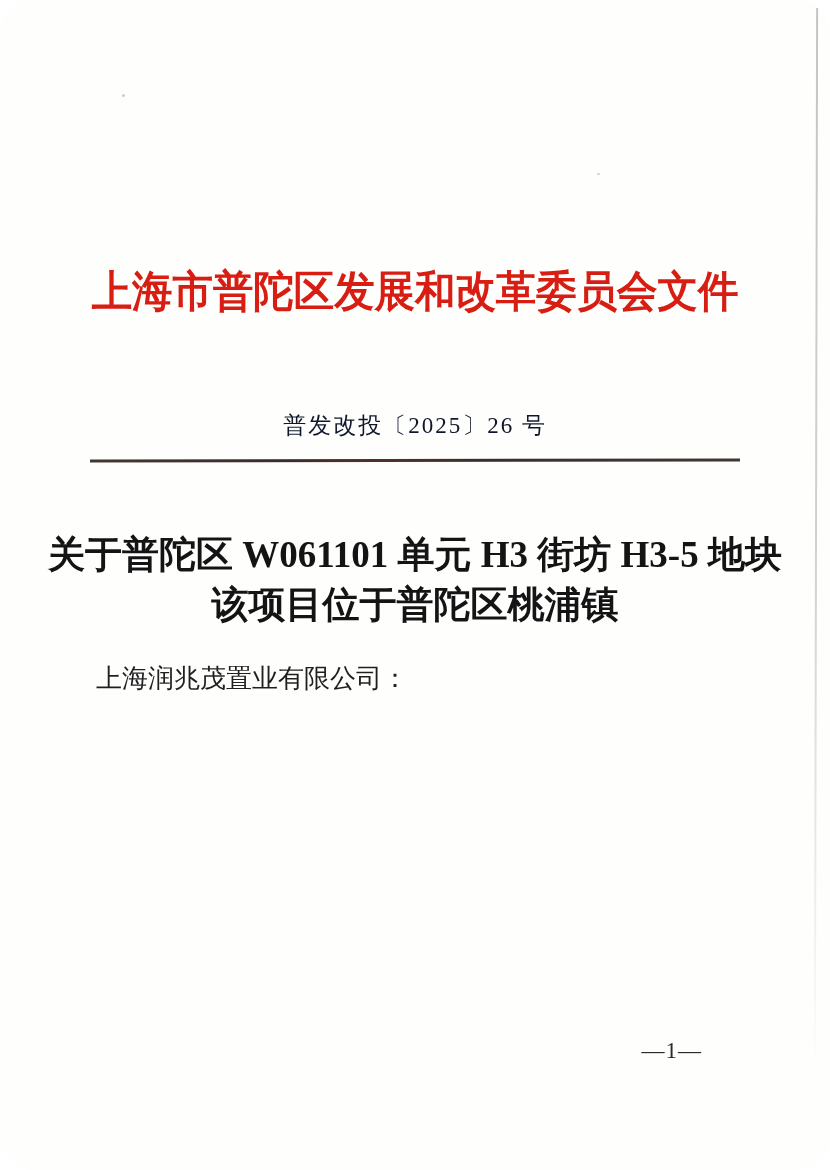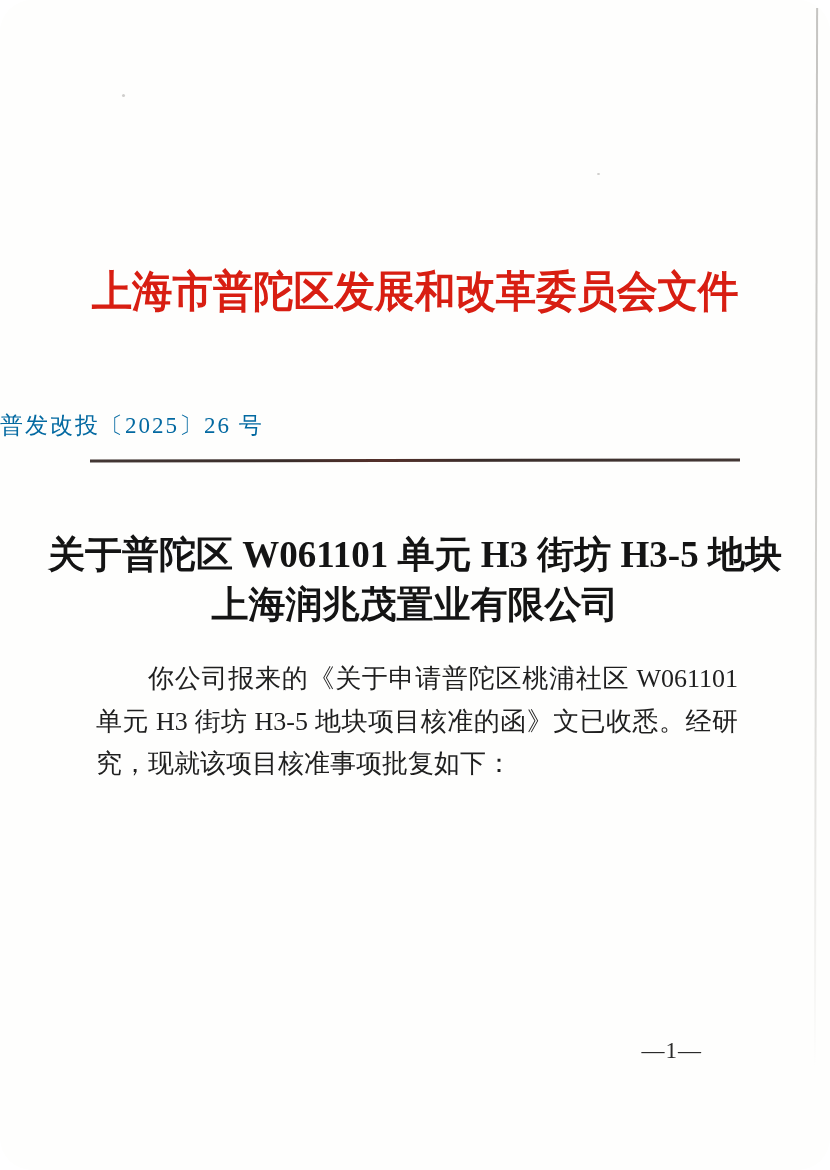--- a/index.html
+++ b/index.html
@@ -40,10 +40,10 @@
     top: 410px;
     left: 0;
     width: 830px;
-    text-align: left;
+    text-align: center;
     font-size: 23px;
     letter-spacing: 2px;
-    color: #0369a1;
+    color: #0f172a;
   }
   
   .rule {

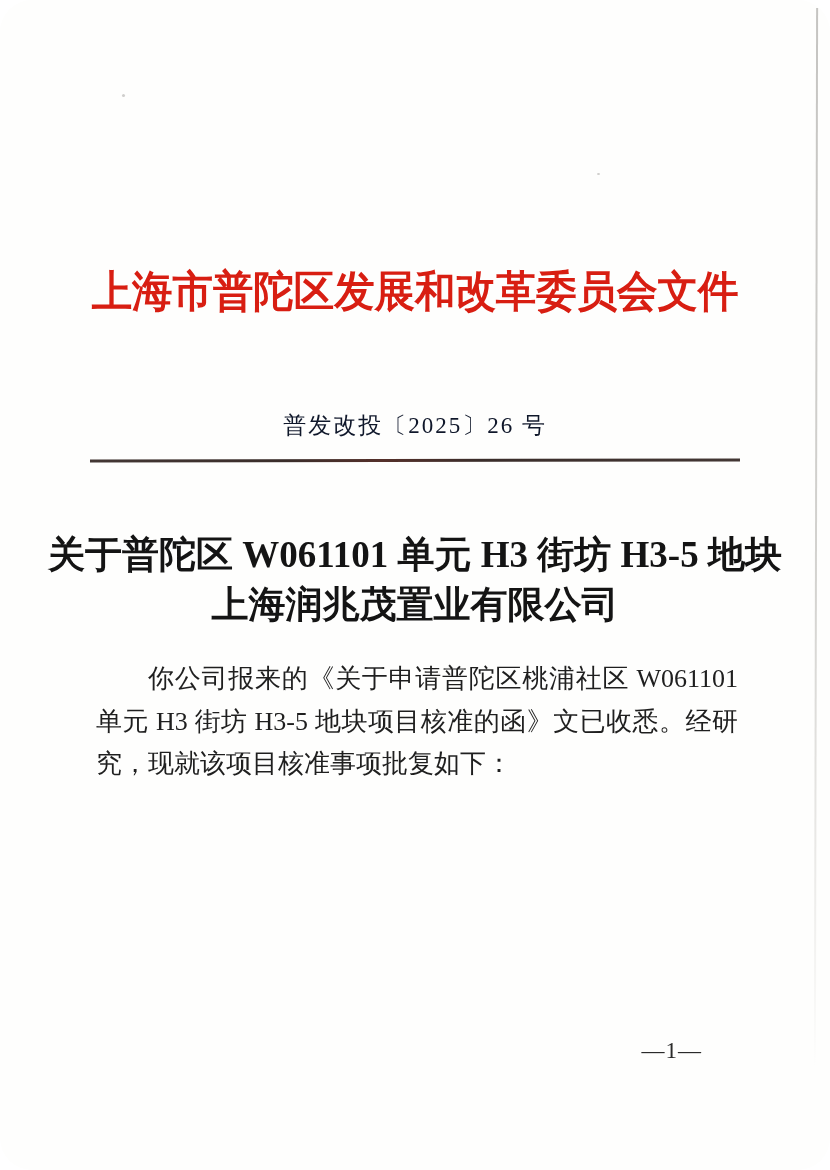--- a/index.html
+++ b/index.html
@@ -135,7 +135,7 @@
 
   <h1 class="title">
     <span class="tl">关于普陀区 W061101 单元 H3 街坊 H3-5 地块</span>
-    <span class="tl">上海润兆茂置业有限公司</span>
+    <span class="tl">该项目位于普陀区桃浦镇</span>
   </h1>
 
   <div class="body-text">

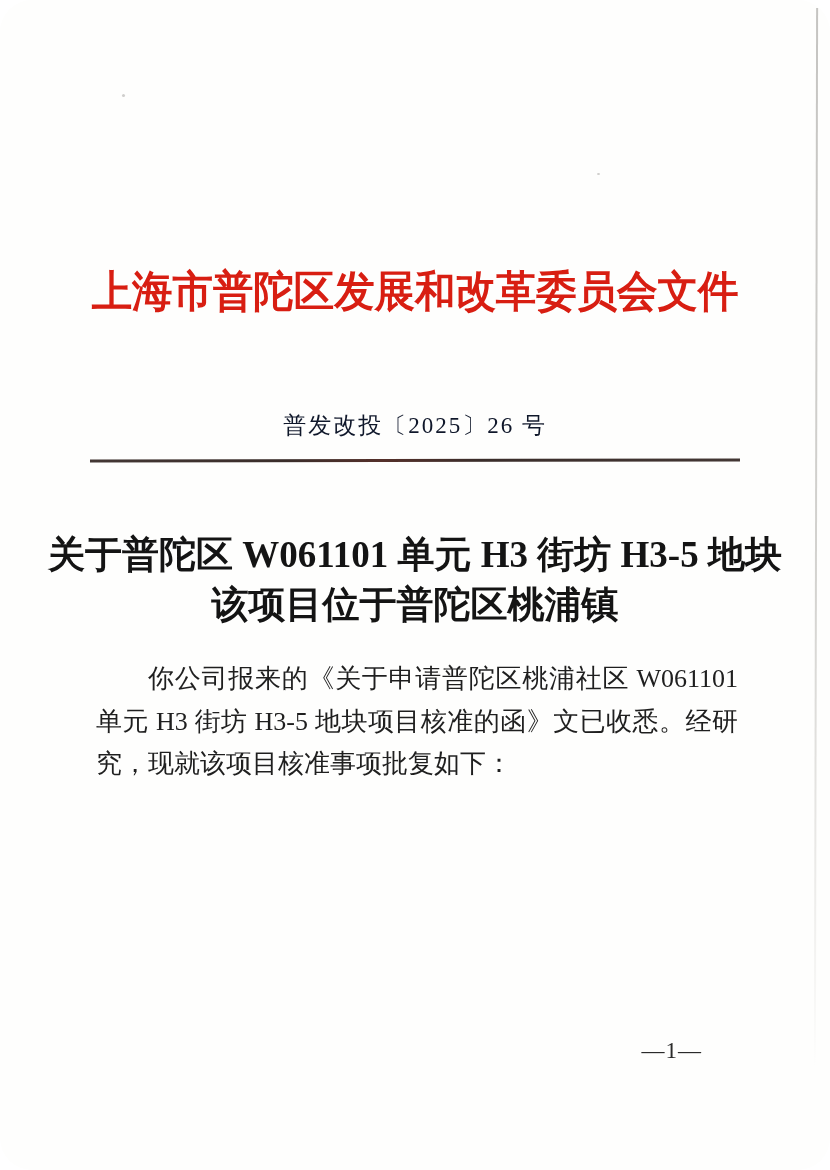--- a/index.html
+++ b/index.html
@@ -139,6 +139,7 @@
   </h1>
 
   <div class="body-text">
+    <p class="salutation">上海润兆茂置业有限公司：</p>
     <p class="para">你公司报来的《关于申请普陀区桃浦社区 W061101 单元 H3 街坊 H3-5 地块项目核准的函》文已收悉。经研究，现就该项目核准事项批复如下：</p>
   </div>
 

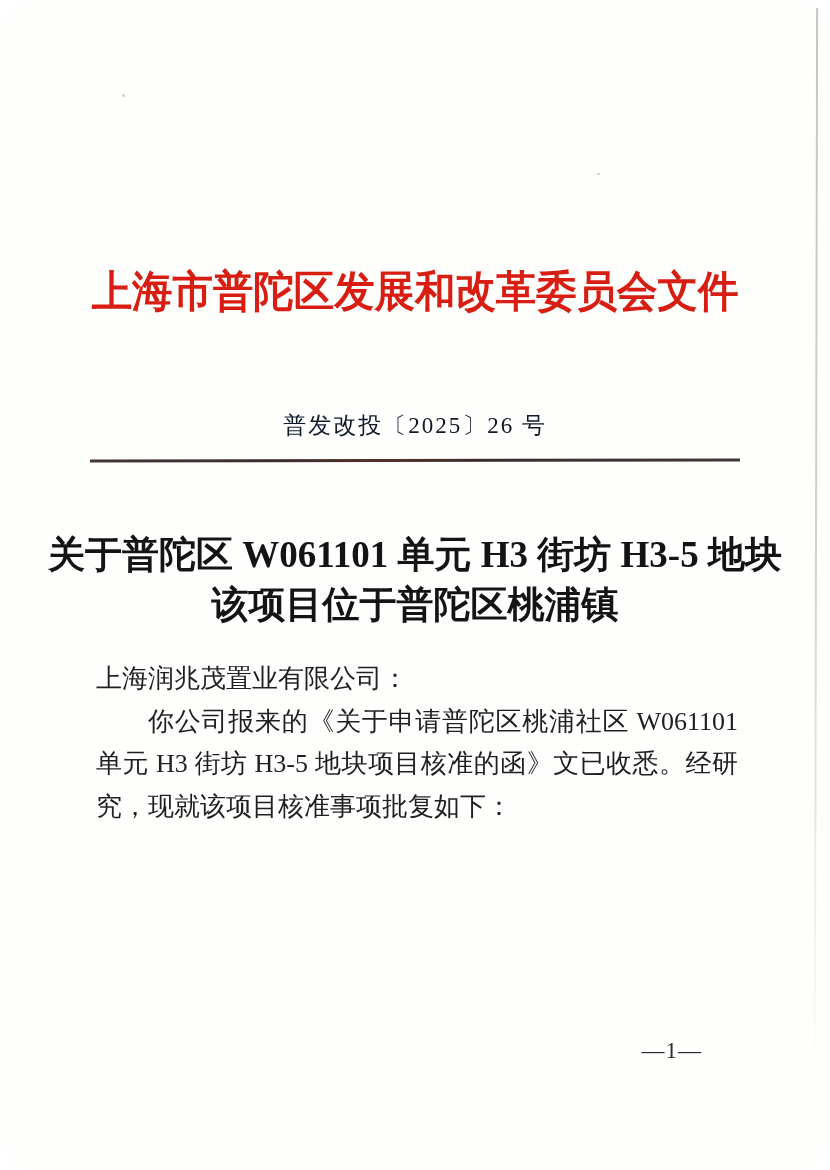--- a/index.html
+++ b/index.html
@@ -140,7 +140,6 @@
 
   <div class="body-text">
     <p class="salutation">上海润兆茂置业有限公司：</p>
-    <p class="para">你公司报来的《关于申请普陀区桃浦社区 W061101 单元 H3 街坊 H3-5 地块项目核准的函》文已收悉。经研究，现就该项目核准事项批复如下：</p>
   </div>
 
   <div class="page-num">—1—</div>

